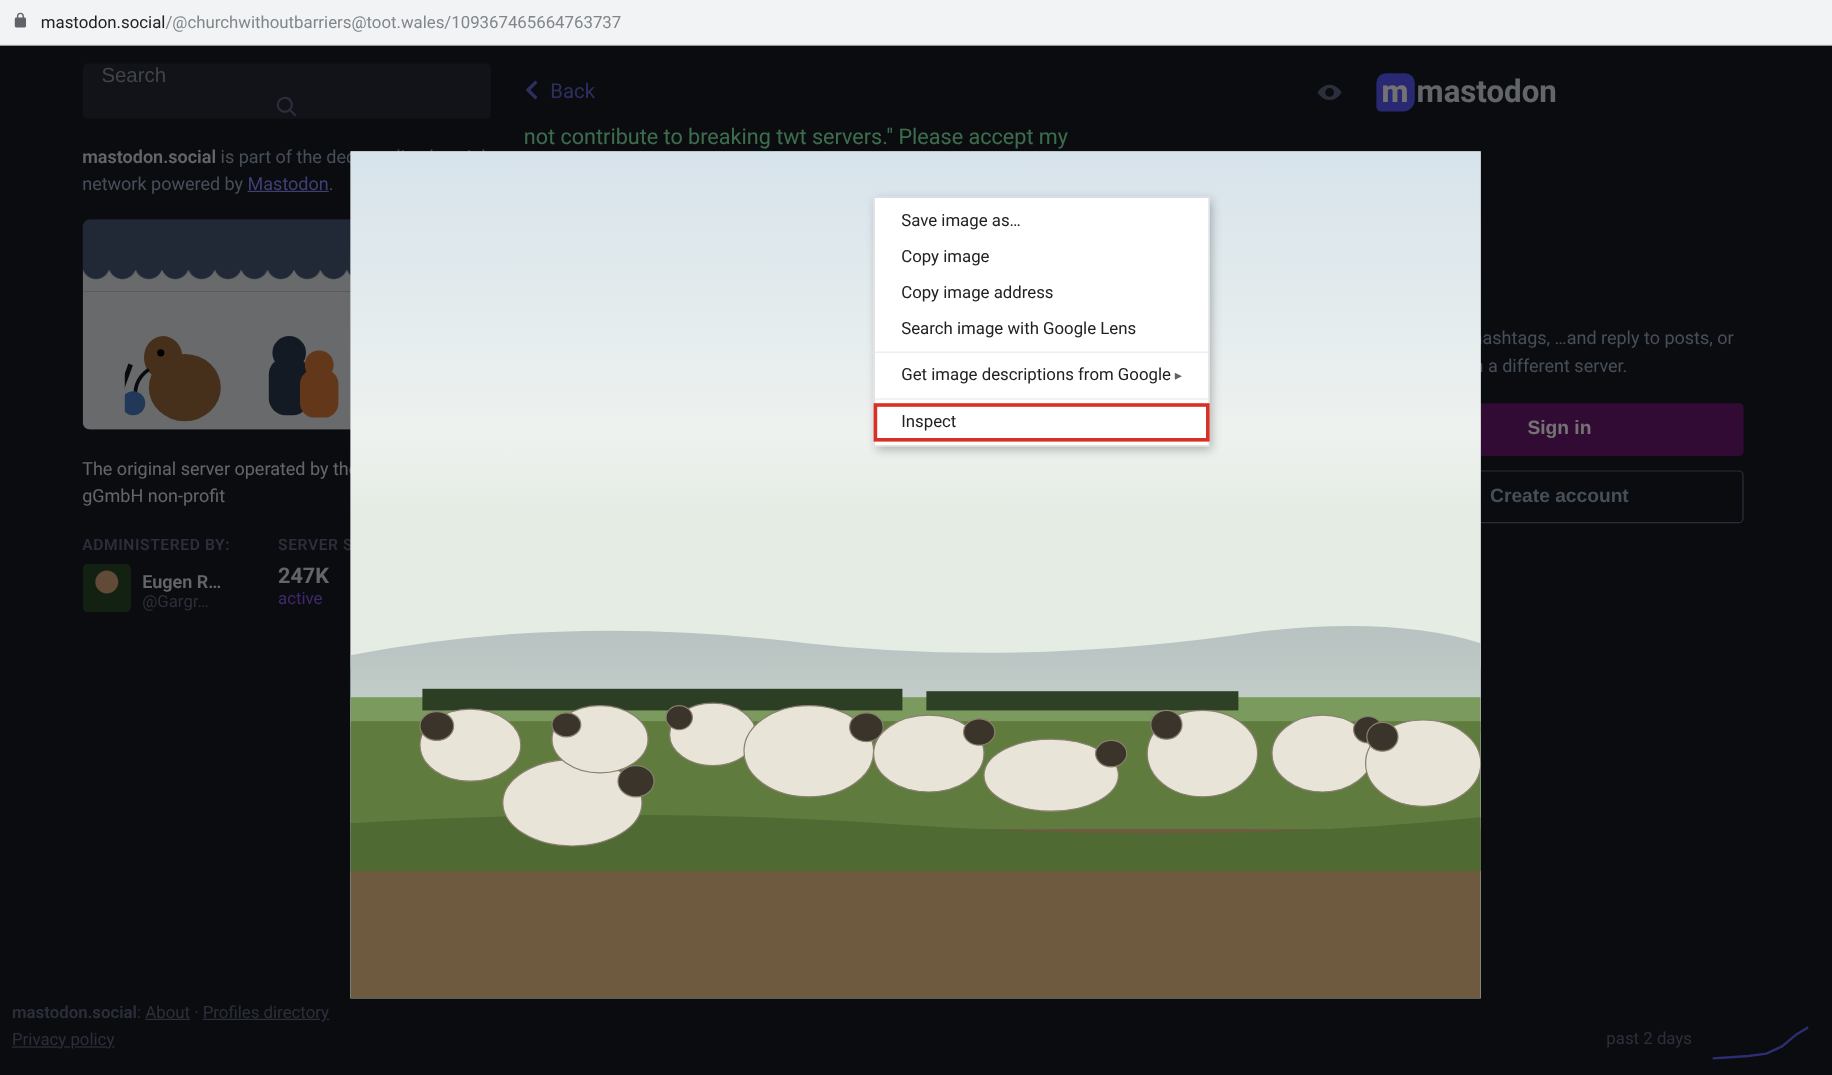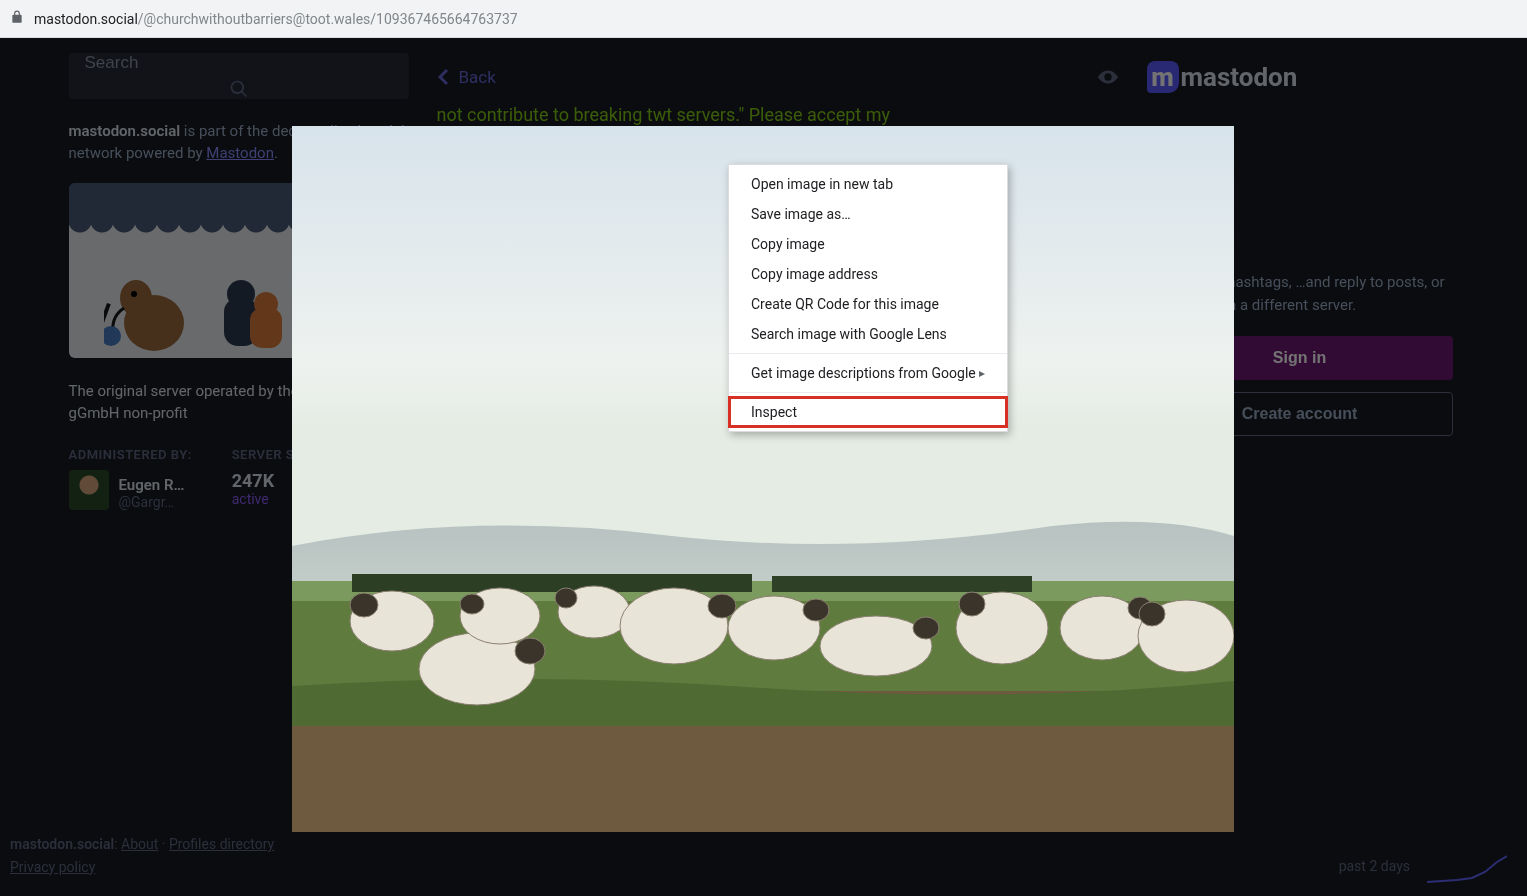--- a/index.html
+++ b/index.html
@@ -119,7 +119,7 @@
     padding: 0 18px;
     color:#595aff;
   }
-  .back-btn { display:flex; align-items:center; gap:10px; color:#6667d8; font-size:17px; cursor:pointer;}
+  .back-btn { display:flex; gap:10px; color:#6667d8; font-size:17px; cursor:pointer;}
   .back-btn svg{ width:12px; height:16px; fill:#6667d8;}
   .eye-icon { width:22px; height:22px; fill:#606984;}
   .post-text { color:#84cc16; font-size:18px; padding: 0 18px; line-height:1.5;}

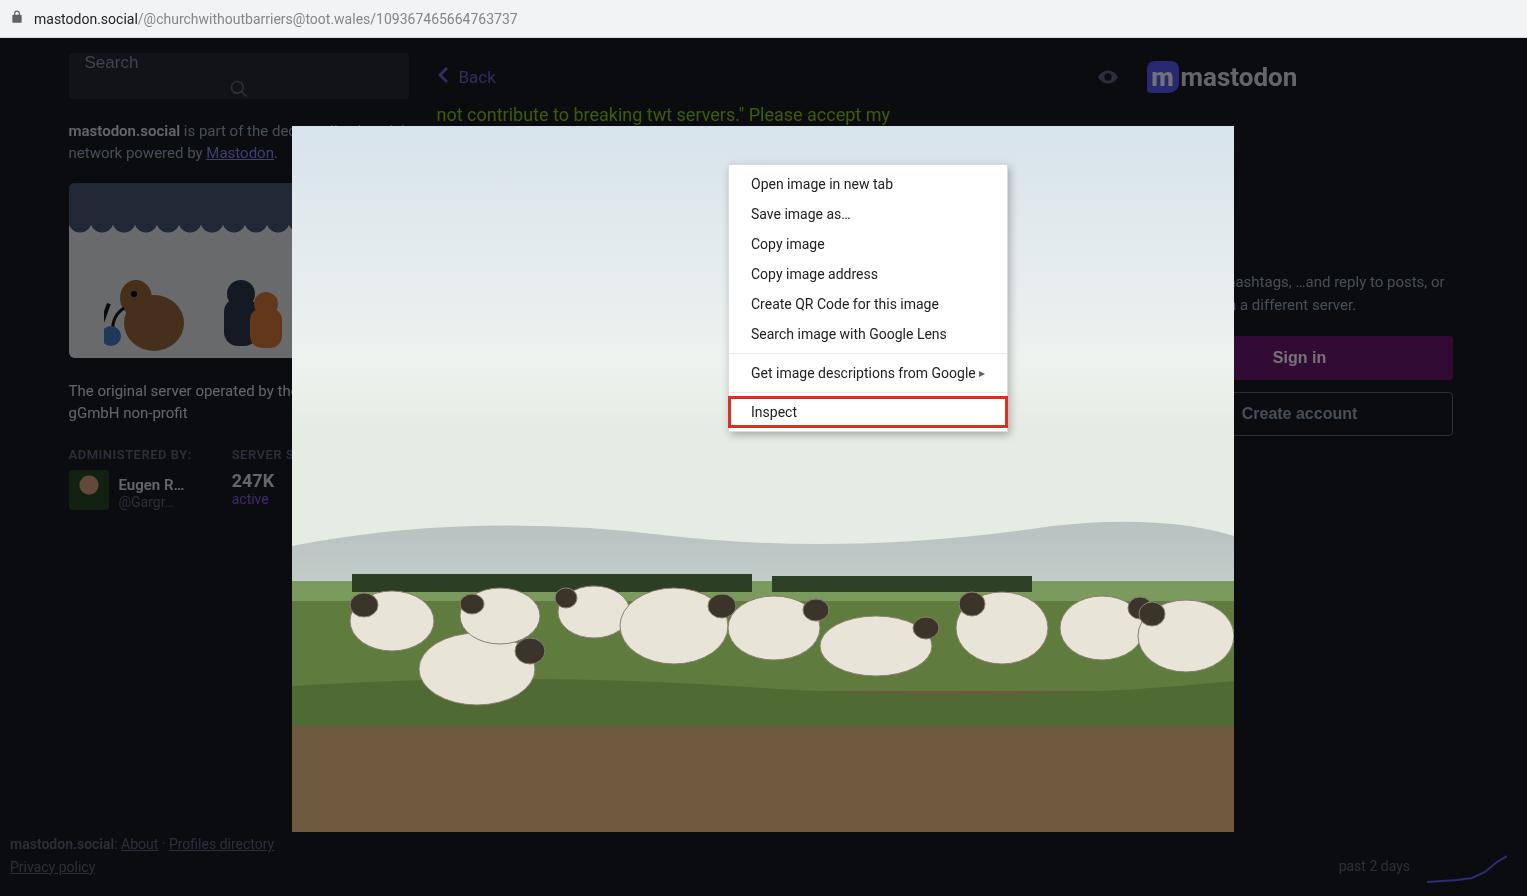--- a/index.html
+++ b/index.html
@@ -122,7 +122,7 @@
   .back-btn { display:flex; gap:10px; color:#6667d8; font-size:17px; cursor:pointer;}
   .back-btn svg{ width:12px; height:16px; fill:#6667d8;}
   .eye-icon { width:22px; height:22px; fill:#606984;}
-  .post-text { color:#84cc16; font-size:18px; padding: 0 18px; line-height:1.5;}
+  .post-text { color:#86efac; font-size:18px; padding: 0 18px; line-height:1.5;}
   .right-logo { height:48px; display:flex; align-items:center;}
   .logo-text { color:#d9e1e8; font-size:26px; font-weight:700; display:flex; align-items:center;}
   .logo-m { background:#595aff; color:#fff; width:32px; height:32px; border-radius:8px 8px 10px 4px; display:inline-flex; align-items:center; justify-content:center; font-weight:800; margin-right:2px;}

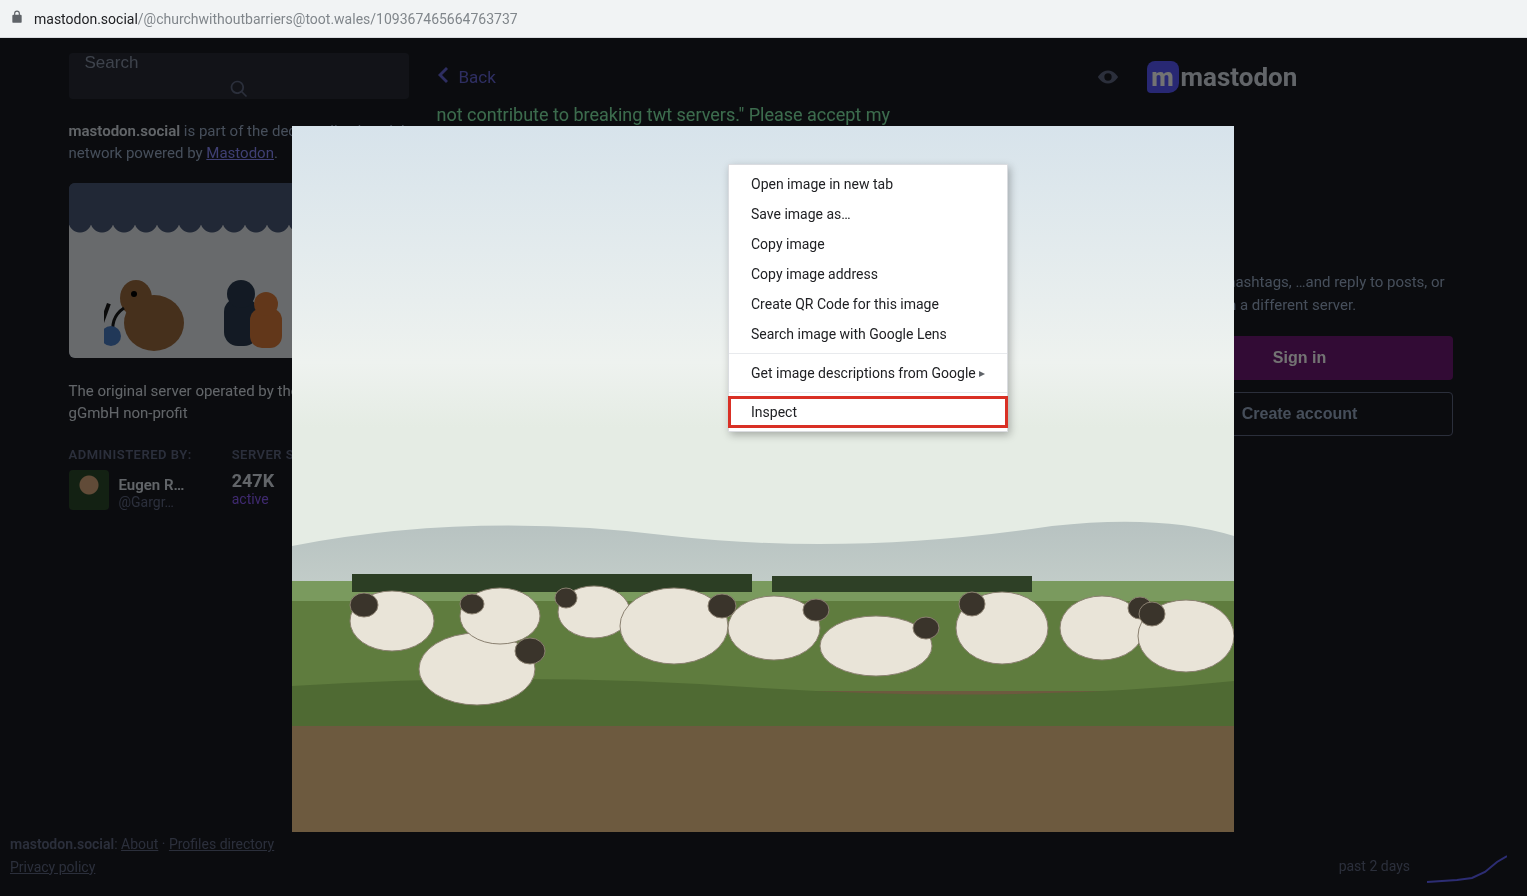--- a/index.html
+++ b/index.html
@@ -359,7 +359,6 @@
 </div>
 
 <div class="ctx-menu">
-  <div class="ctx-item">Open image in new tab</div>
   <div class="ctx-item">Save image as…</div>
   <div class="ctx-item">Copy image</div>
   <div class="ctx-item">Copy image address</div>

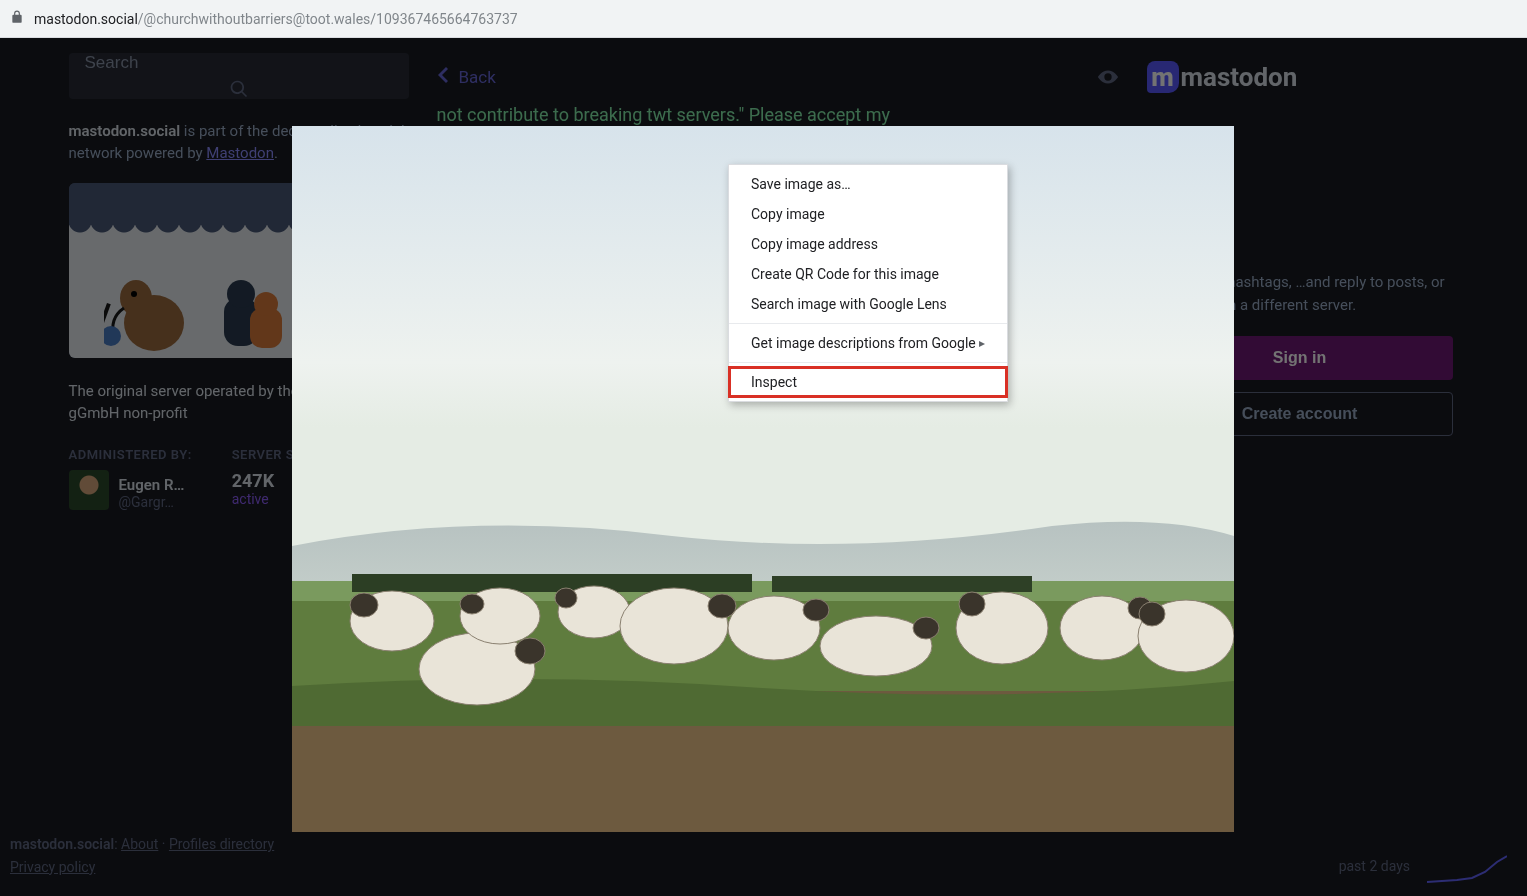--- a/index.html
+++ b/index.html
@@ -362,7 +362,6 @@
   <div class="ctx-item">Save image as…</div>
   <div class="ctx-item">Copy image</div>
   <div class="ctx-item">Copy image address</div>
-  <div class="ctx-item">Create QR Code for this image</div>
   <div class="ctx-item">Search image with Google Lens</div>
   <div class="ctx-sep"></div>
   <div class="ctx-item has-sub">Get image descriptions from Google</div>

